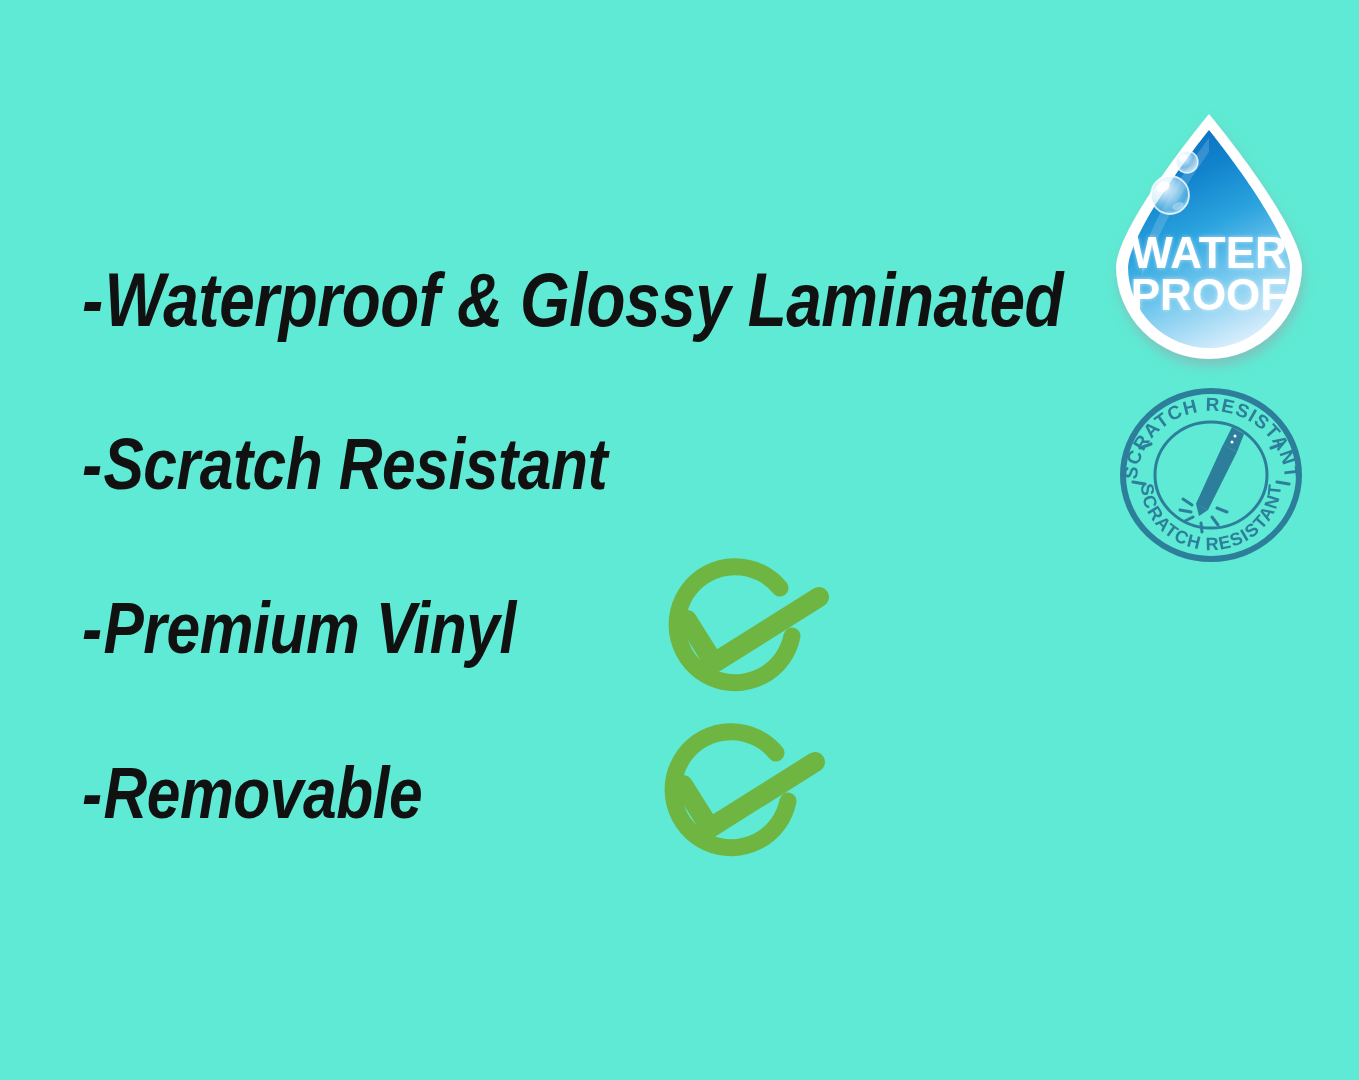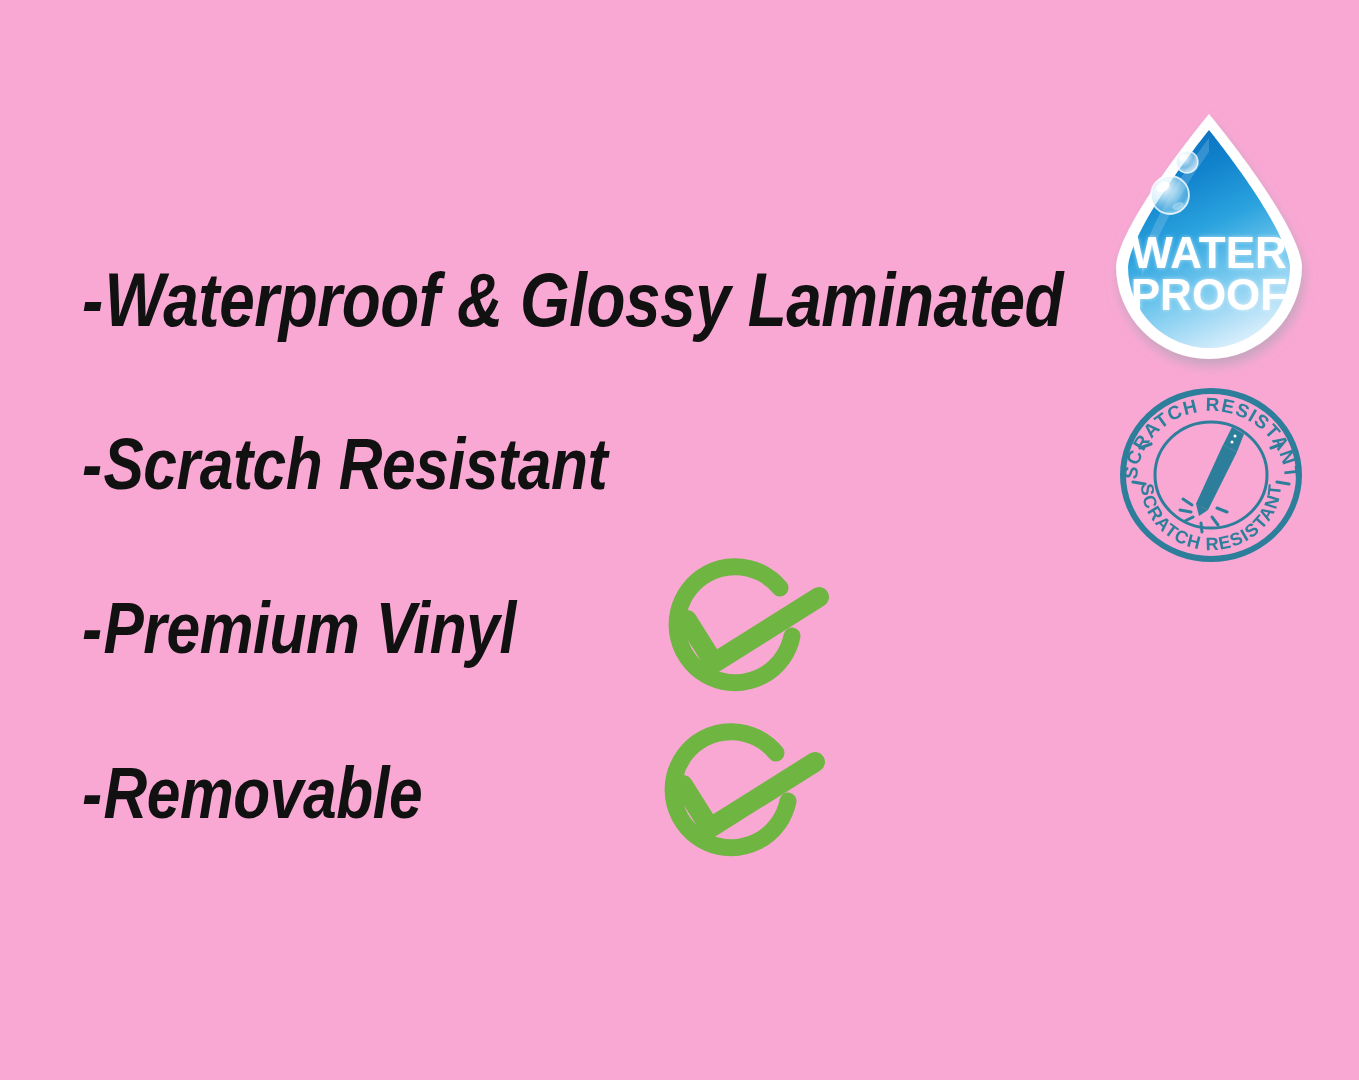--- a/index.html
+++ b/index.html
@@ -14,7 +14,7 @@
     position: relative;
     width: 1359px;
     height: 1080px;
-    background: #f9a8d4;
+    background: #5eead4;
     overflow: hidden;
   }
 

